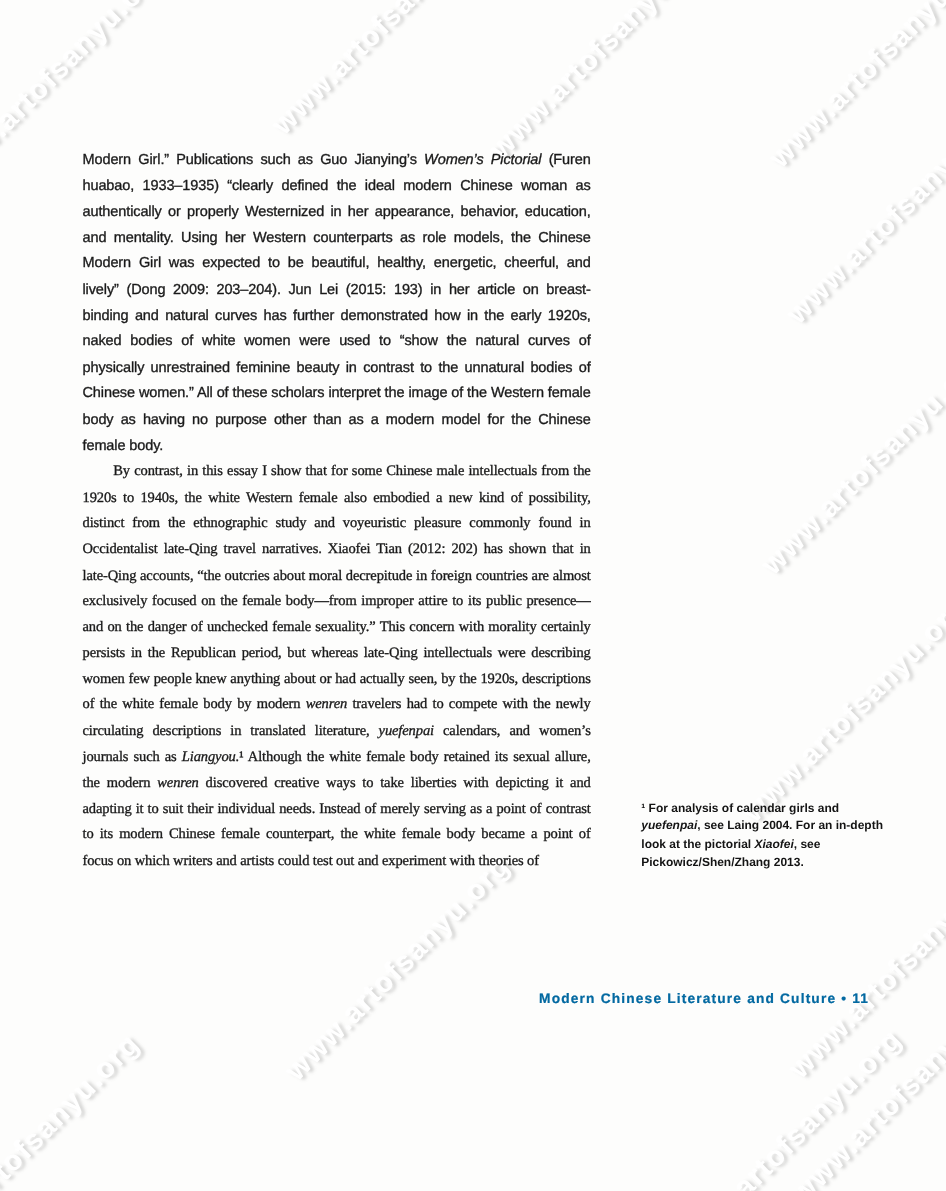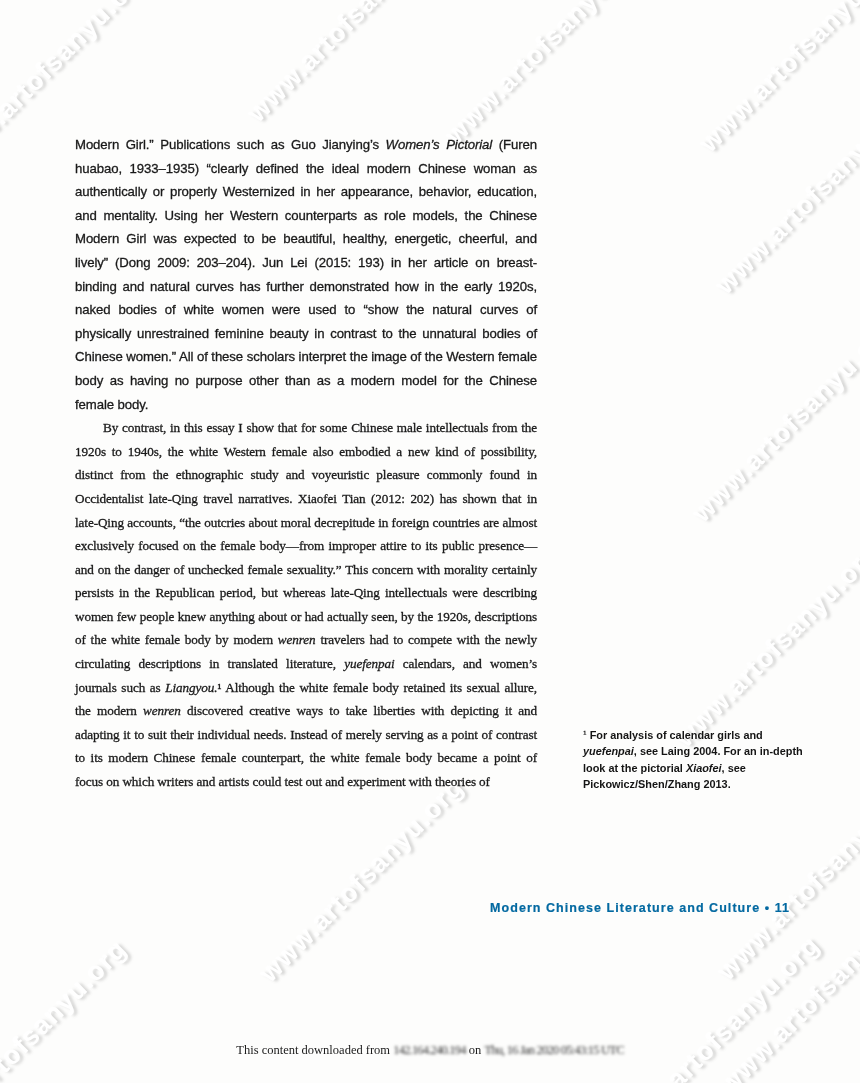--- a/index.html
+++ b/index.html
@@ -89,7 +89,6 @@
   <div class="running-footer">Modern Chinese Literature and Culture • 11</div>
 
   <div class="jstor">
-    <div><span>This content downloaded from </span><span class="blur">142.164.240.194</span><span> on </span><span class="blur">Thu, 16 Jan 2020 05:43:15 UTC</span></div>
   </div>
 
 </div>

